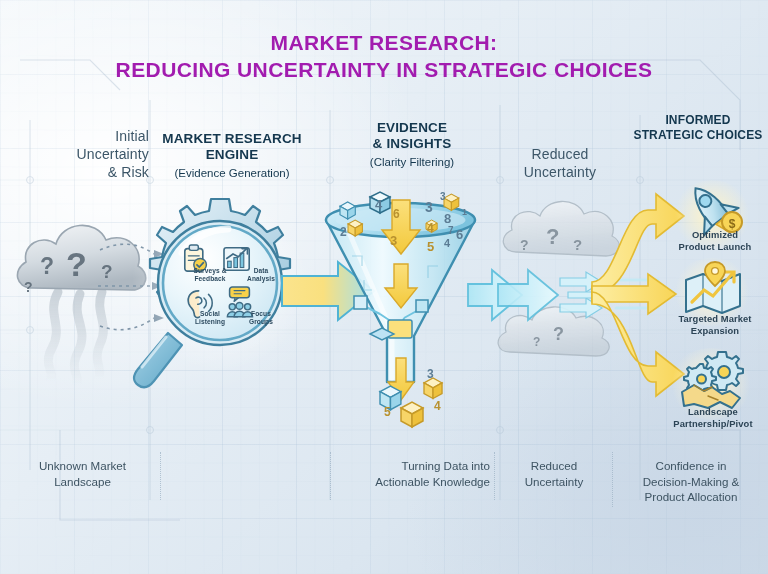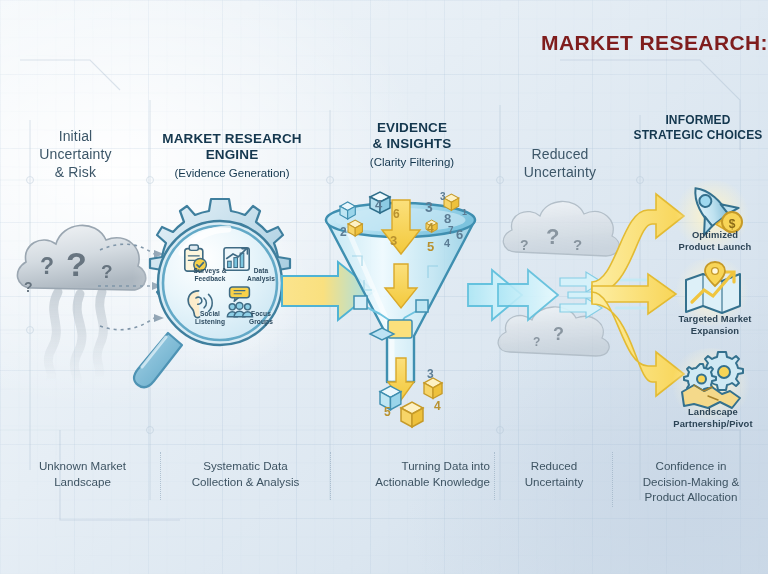--- a/index.html
+++ b/index.html
@@ -38,8 +38,8 @@
 
   
   .hdr{
-    position:absolute;left:0;right:0;top:30px;text-align:right;
-    color:#7f1d1d;font-weight:bold;letter-spacing:.4px;line-height:1.28;
+    position:absolute;left:0;right:0;top:30px;text-align:center;
+    color:#a21caf;font-weight:bold;letter-spacing:.4px;line-height:1.28;
   }
   .hdr .l1{font-size:21px;display:block;}
   .hdr .l2{font-size:21px;display:block;}

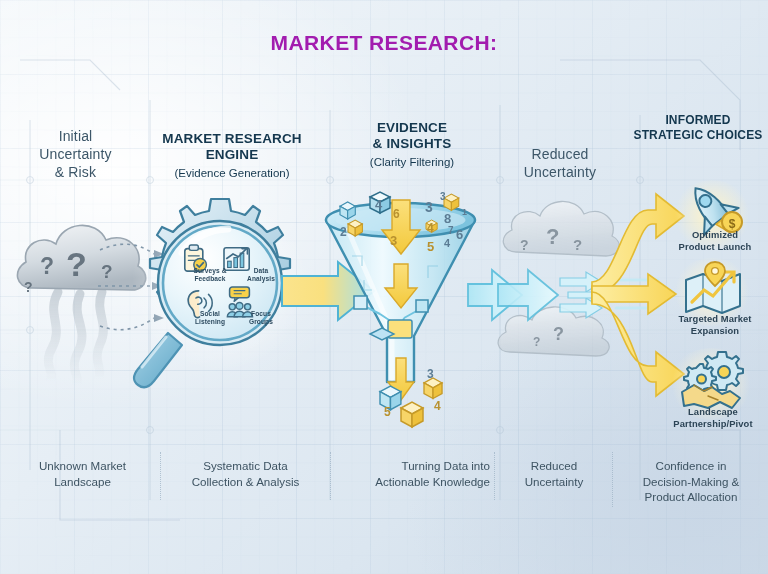--- a/index.html
+++ b/index.html
@@ -105,6 +105,7 @@
 
   <div class="hdr">
     <span class="l1">MARKET RESEARCH:</span>
+    <span class="l2">REDUCING UNCERTAINTY IN STRATEGIC CHOICES</span>
   </div>
 
   <div class="col-title plain" style="left:8px;top:127px;width:135px;">

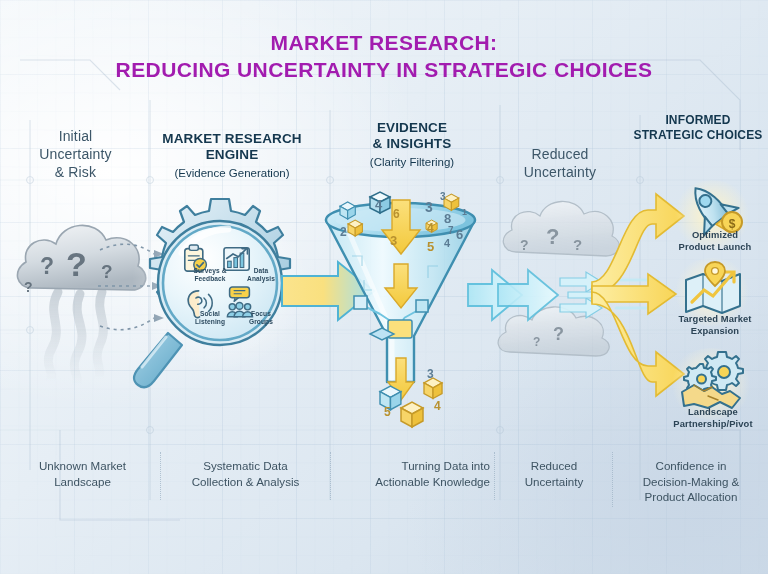--- a/index.html
+++ b/index.html
@@ -108,7 +108,7 @@
     <span class="l2">REDUCING UNCERTAINTY IN STRATEGIC CHOICES</span>
   </div>
 
-  <div class="col-title plain" style="left:8px;top:127px;width:135px;">
+  <div class="col-title plain" style="left:14px;top:127px;width:135px;text-align:right;">
     <span>Initial</span><br>
     <span>Uncertainty</span><br>
     <span>&amp; Risk</span>

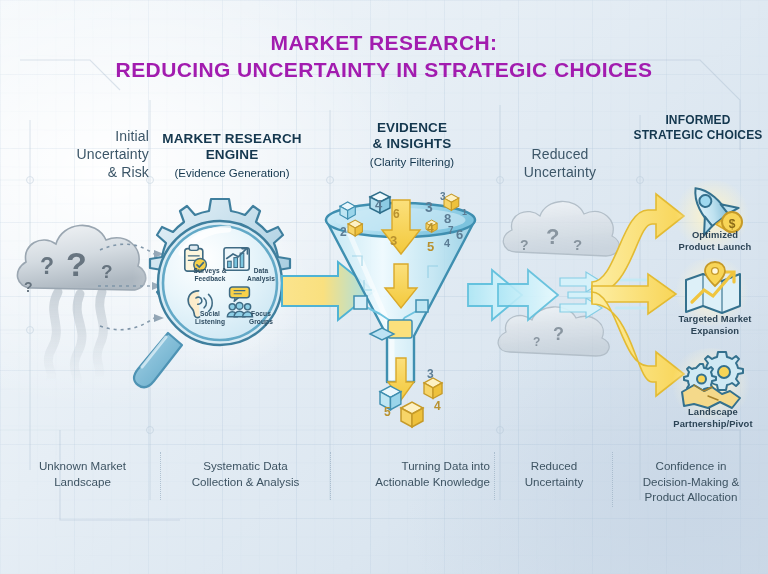--- a/index.html
+++ b/index.html
@@ -526,10 +526,6 @@
     <span>Unknown Market</span><br>
     <span>Landscape</span>
   </div>
-  <div class="caption" style="left:168px;top:458px;width:155px;">
-    <span>Systematic Data</span><br>
-    <span>Collection &amp; Analysis</span>
-  </div>
   <div class="caption" style="left:338px;top:458px;width:152px;text-align:right;">
     <span>Turning Data into</span><br>
     <span>Actionable Knowledge</span>

